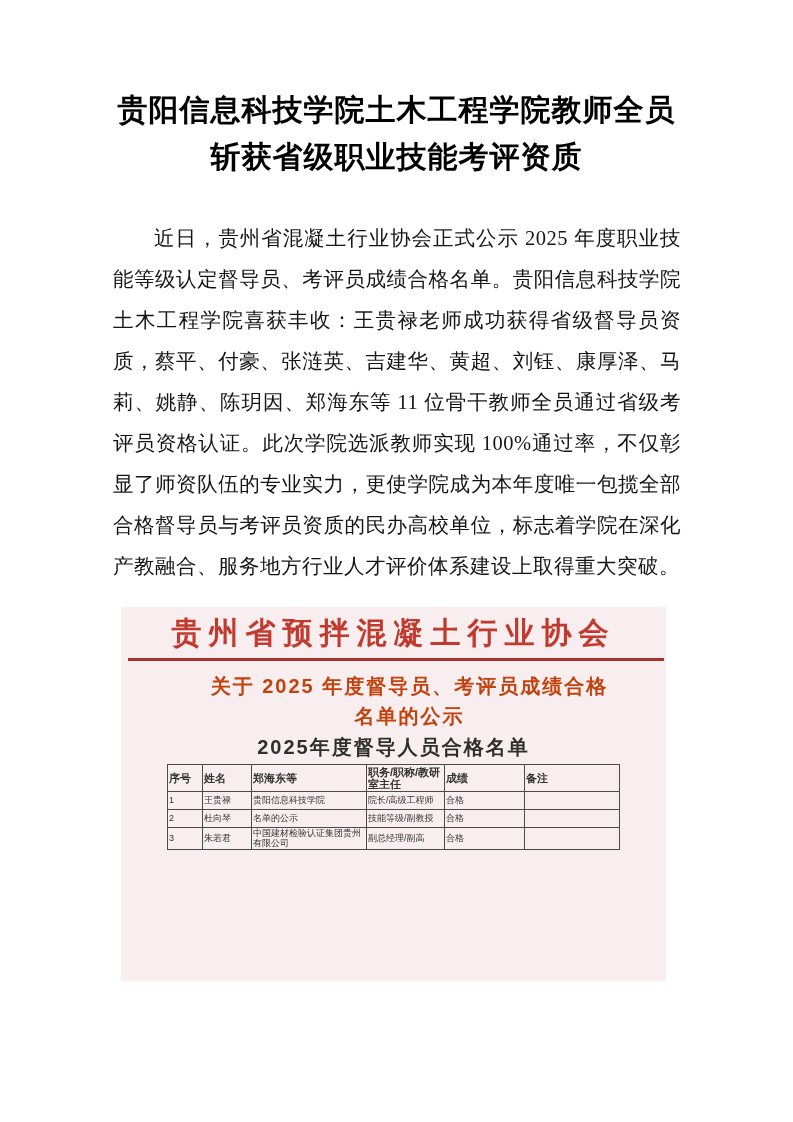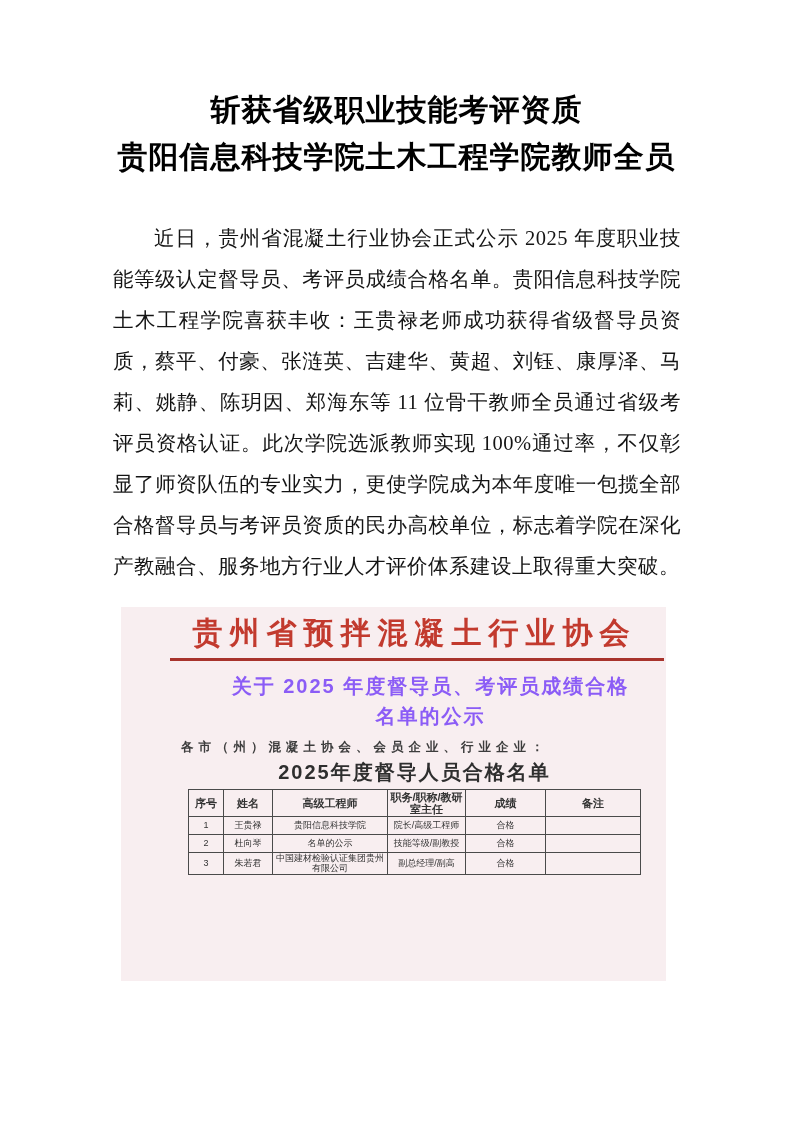--- a/index.html
+++ b/index.html
@@ -132,8 +132,8 @@
 <div class="page">
 
   <h1 class="doc-title">
+    <span class="tline">贵阳信息科技学院土木工程学院教师全员</span>
     <span class="tline">斩获省级职业技能考评资质</span>
-    <span class="tline">贵阳信息科技学院土木工程学院教师全员</span>
   </h1>
 
   <p class="doc-body">近日，贵州省混凝土行业协会正式公示 2025 年度职业技能等级认定督导员、考评员成绩合格名单。贵阳信息科技学院土木工程学院喜获丰收：王贵禄老师成功获得省级督导员资质，蔡平、付豪、张涟英、吉建华、黄超、刘钰、康厚泽、马莉、姚静、陈玥因、郑海东等 11 位骨干教师全员通过省级考评员资格认证。此次学院选派教师实现 100%通过率，不仅彰显了师资队伍的专业实力，更使学院成为本年度唯一包揽全部合格督导员与考评员资质的民办高校单位，标志着学院在深化产教融合、服务地方行业人才评价体系建设上取得重大突破。</p>

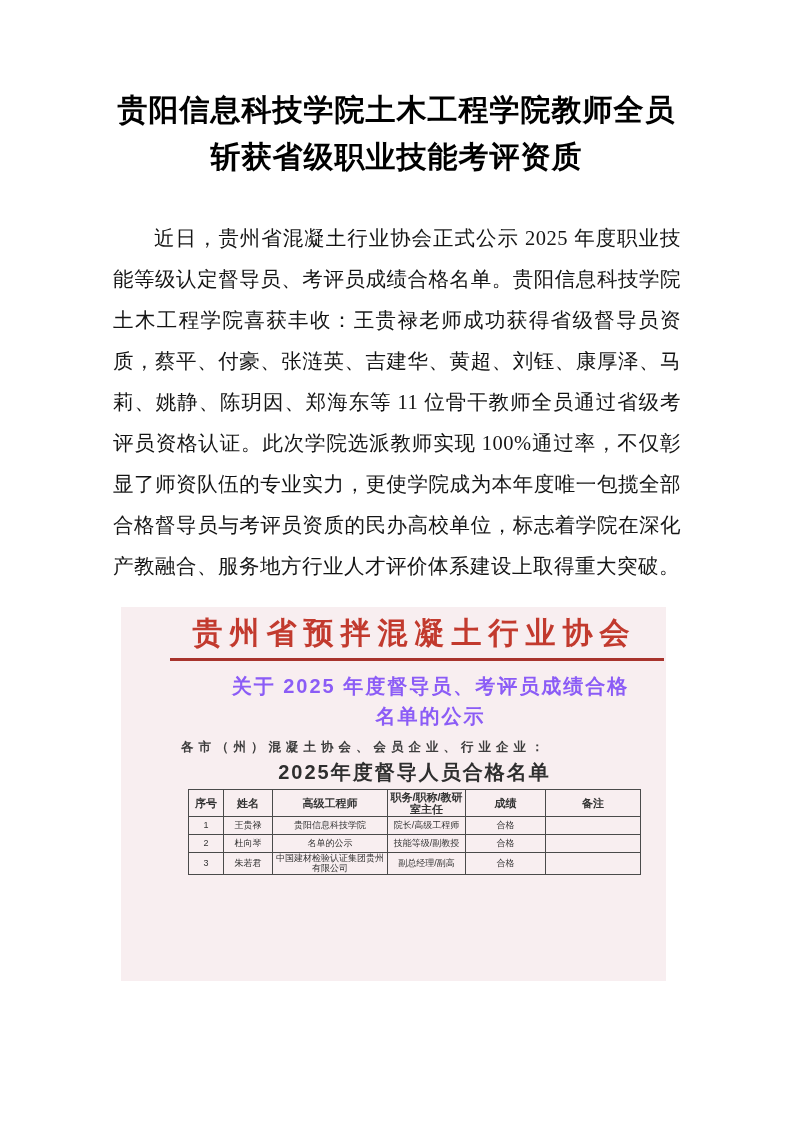--- a/index.html
+++ b/index.html
@@ -40,7 +40,6 @@
     filter: blur(0.25px);
     font-family: "Liberation Sans", "DejaVu Sans", sans-serif;
     box-sizing: border-box;
-    padding-left: 42px;
   }
   .org {
     margin-top: 6px;

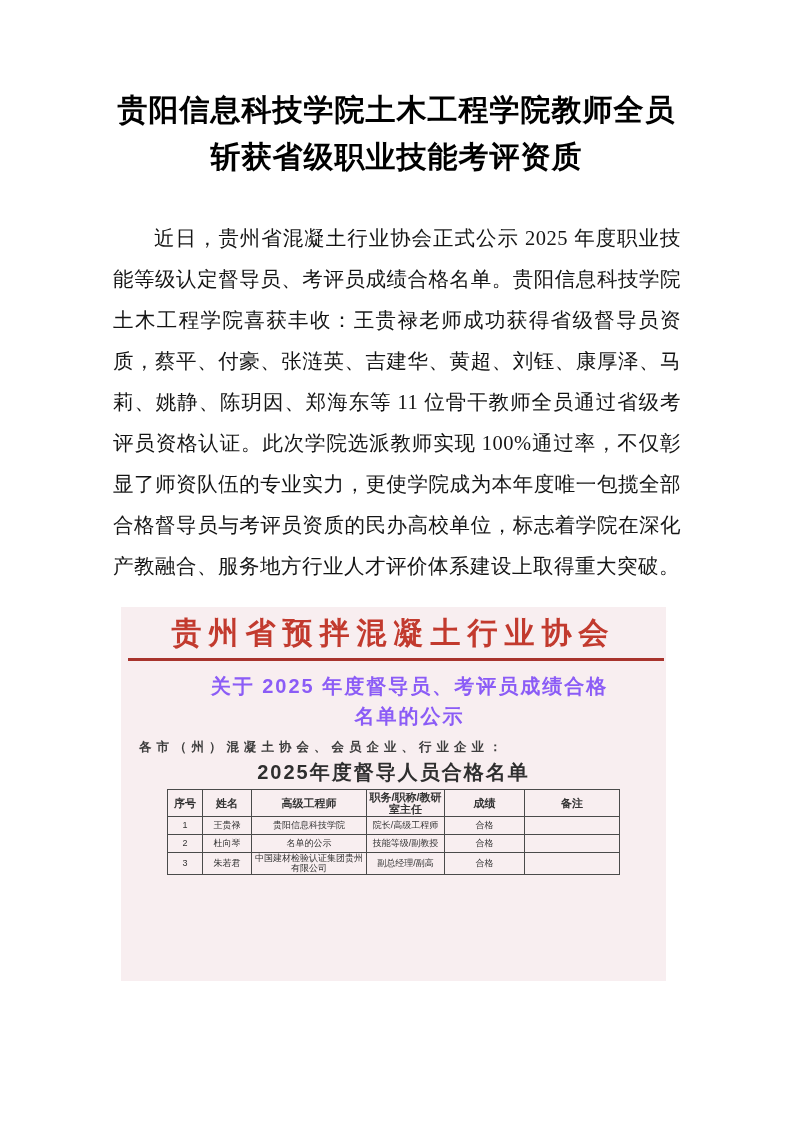--- a/index.html
+++ b/index.html
@@ -70,7 +70,7 @@
     font-weight: bold;
     line-height: 30px;
     letter-spacing: 2px;
-    color: #8b5cf6;
+    color: #c2410c;
     margin-left: 32px;
   }
   .ntitle span { display: block; }

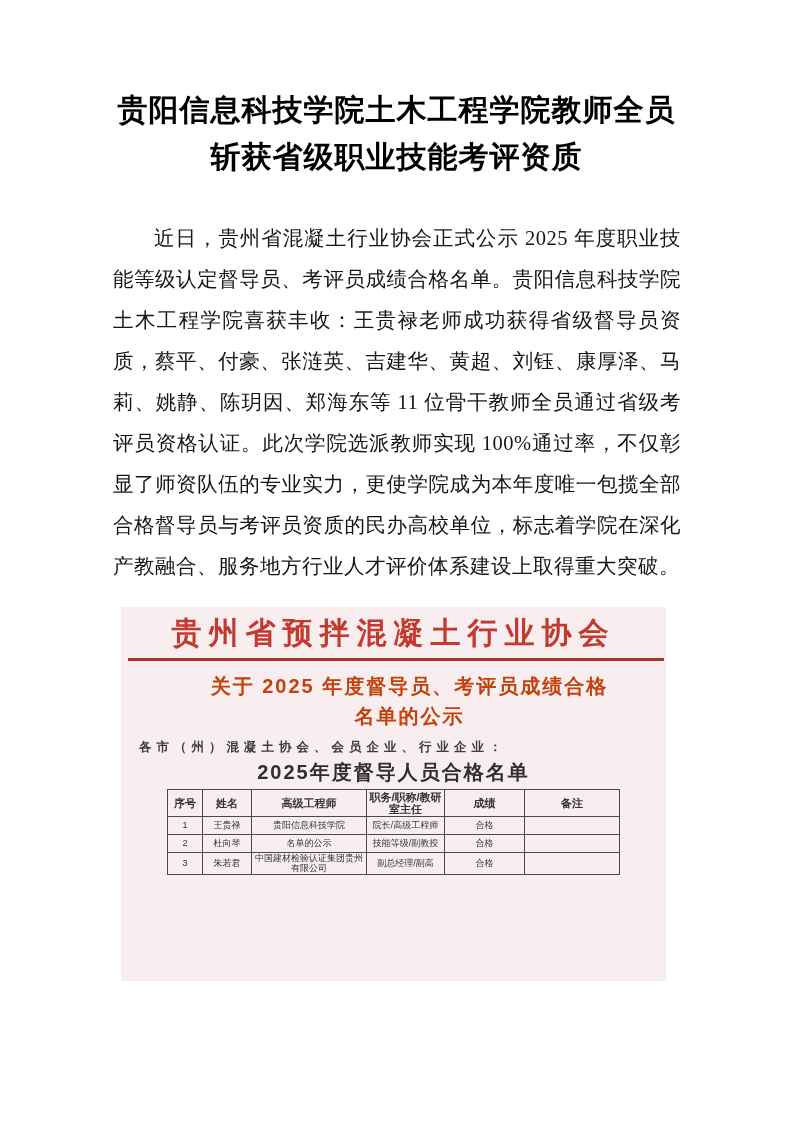--- a/index.html
+++ b/index.html
@@ -144,7 +144,6 @@
       <span>关于 2025 年度督导员、考评员成绩合格</span>
       <span>名单的公示</span>
     </div>
-    <div class="salutation">各市（州）混凝土协会、会员企业、行业企业：</div>
     <div class="ttitle">2025年度督导人员合格名单</div>
     <table class="ntable">
       <colgroup>

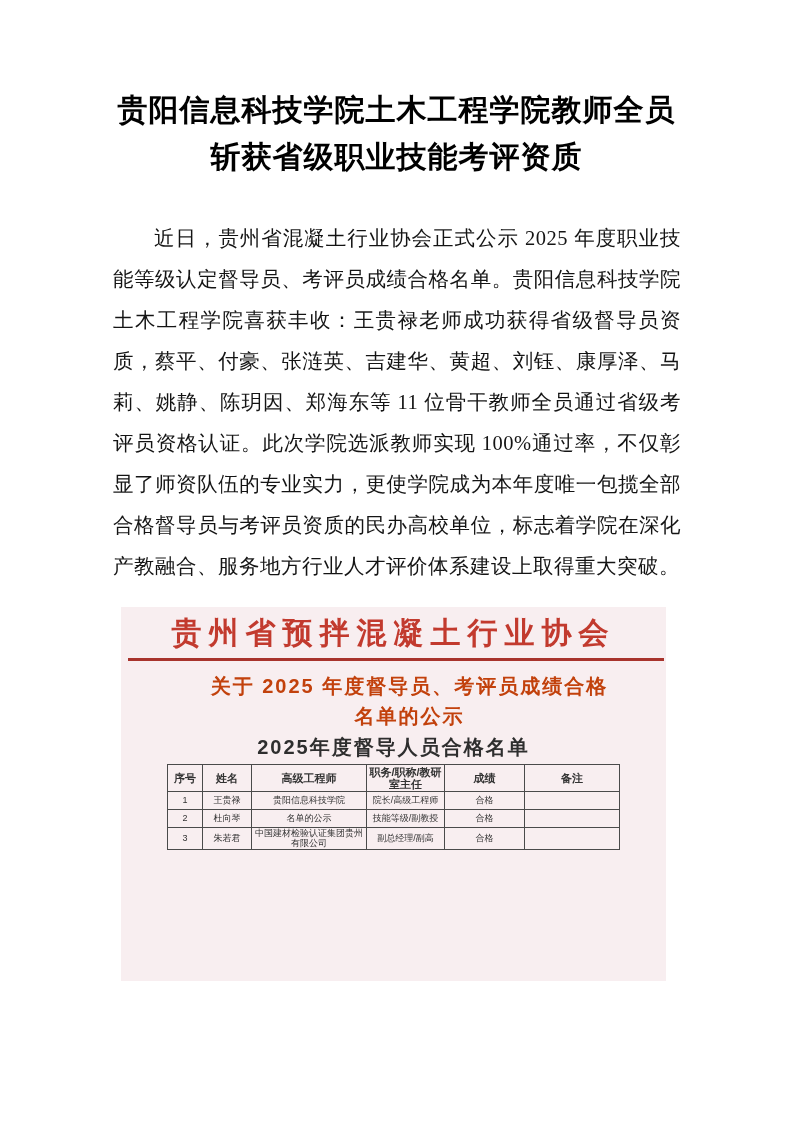--- a/index.html
+++ b/index.html
@@ -107,7 +107,7 @@
   }
   .ntable th, .ntable td {
     border: 1px solid #4a4a4a;
-    text-align: center;
+    text-align: left;
     vertical-align: middle;
     padding: 1px;
     word-break: break-all;

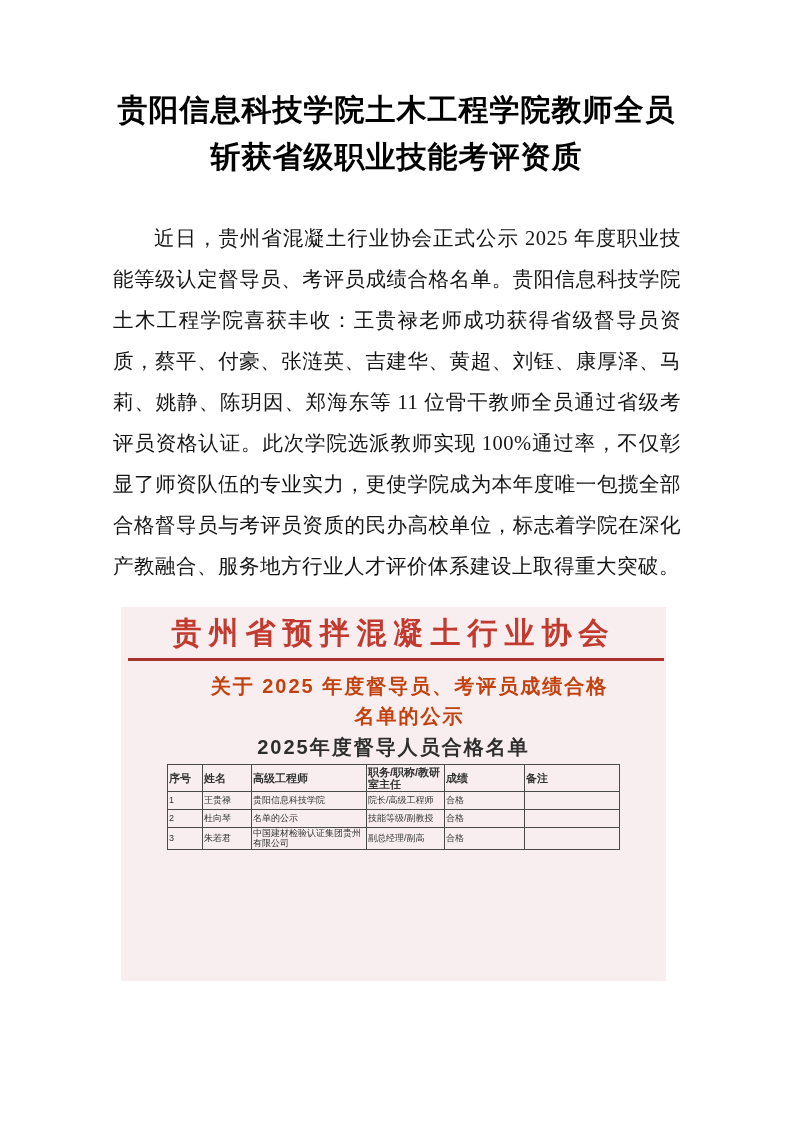--- a/index.html
+++ b/index.html
@@ -158,7 +158,7 @@
           <tr>
             <th>序号</th>
             <th>姓名</th>
-            <th>高级工程师</th>
+            <th>郑海东等</th>
             <th>职务/职称/教研室主任</th>
             <th>成绩</th>
             <th>备注</th>

